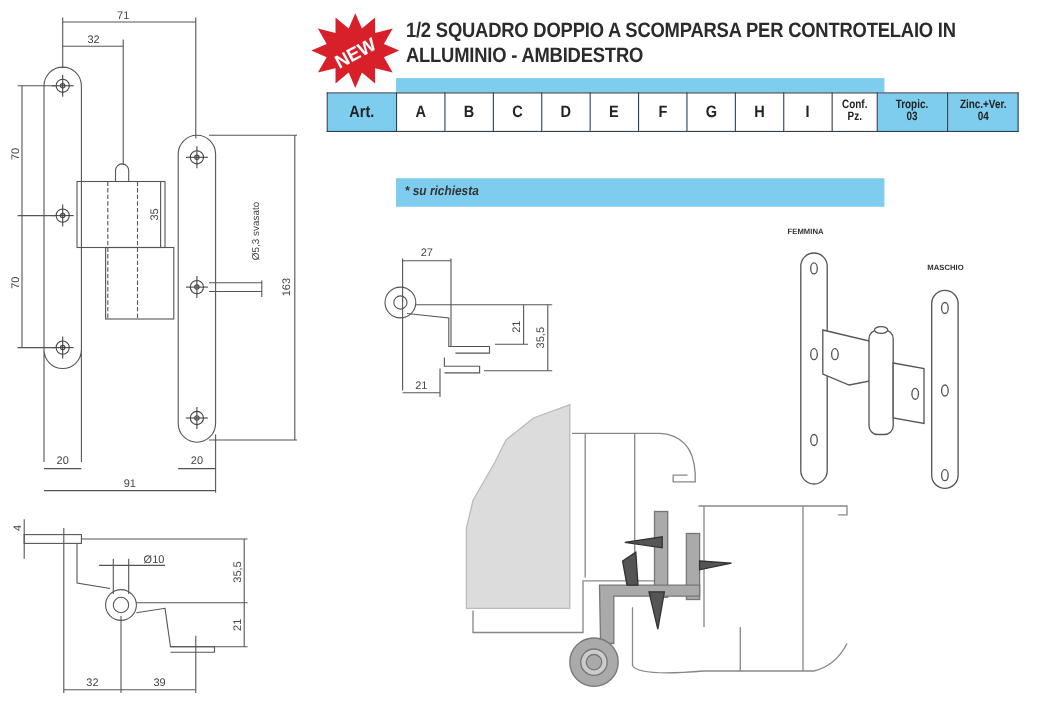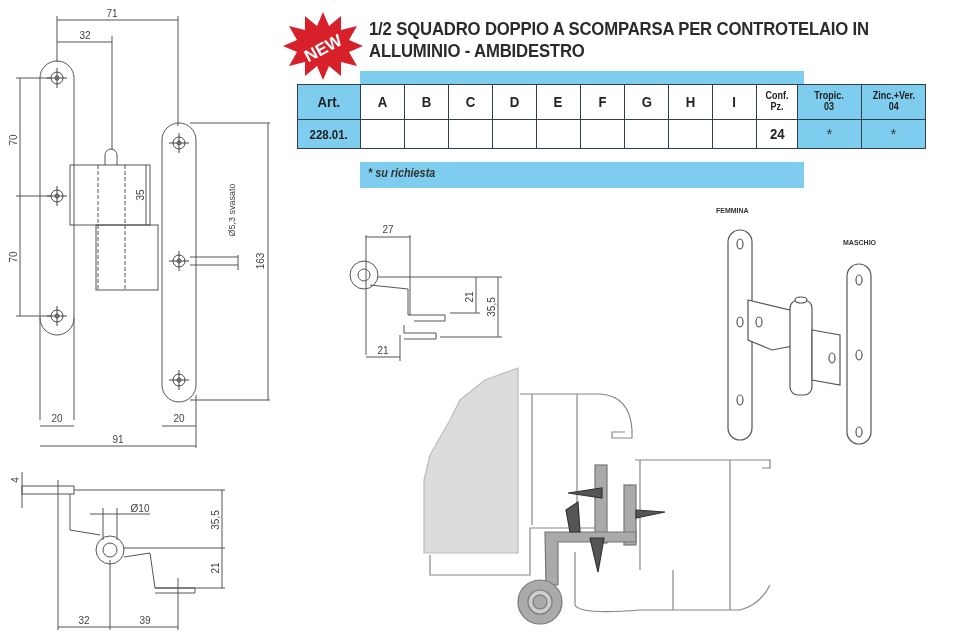--- a/index.html
+++ b/index.html
@@ -51,21 +51,6 @@
     <td class="cell-white" style="width:40px"><span class="lbl-small"><span>Conf.</span><br><span>Pz.</span></span></td>
     <td class="hdr-blue" style="width:63px"><span class="lbl-small"><span>Tropic.</span><br><span>03</span></span></td>
     <td class="hdr-blue" style="width:63px"><span class="lbl-small"><span>Zinc.+Ver.</span><br><span>04</span></span></td>
-  </tr>
-  <tr class="r2">
-    <td class="hdr-blue"><span class="lbl" style="font-size:13px">228.01.</span></td>
-    <td class="cell-white"></td>
-    <td class="cell-white"></td>
-    <td class="cell-white"></td>
-    <td class="cell-white"></td>
-    <td class="cell-white"></td>
-    <td class="cell-white"></td>
-    <td class="cell-white"></td>
-    <td class="cell-white"></td>
-    <td class="cell-white"></td>
-    <td class="cell-white"><span class="lbl">24</span></td>
-    <td class="hdr-blue"><span class="star">*</span></td>
-    <td class="hdr-blue"><span class="star">*</span></td>
   </tr>
 </tbody>
   </table>

